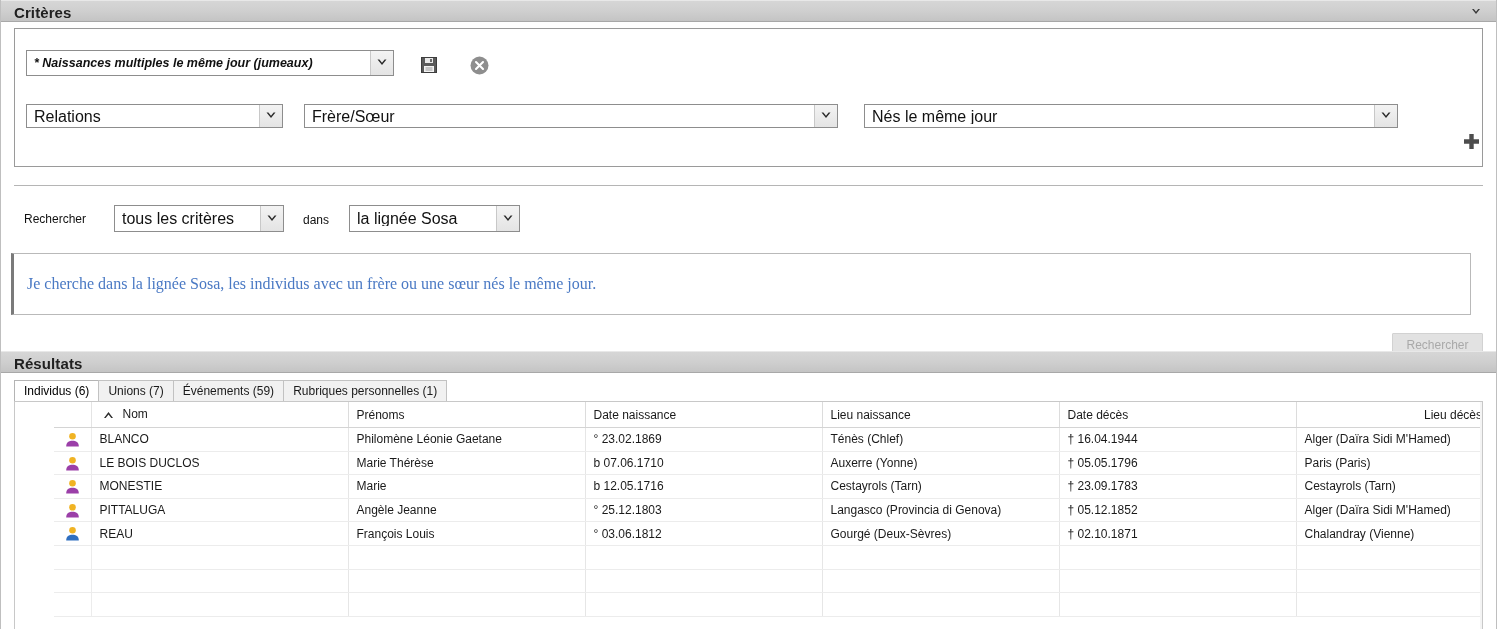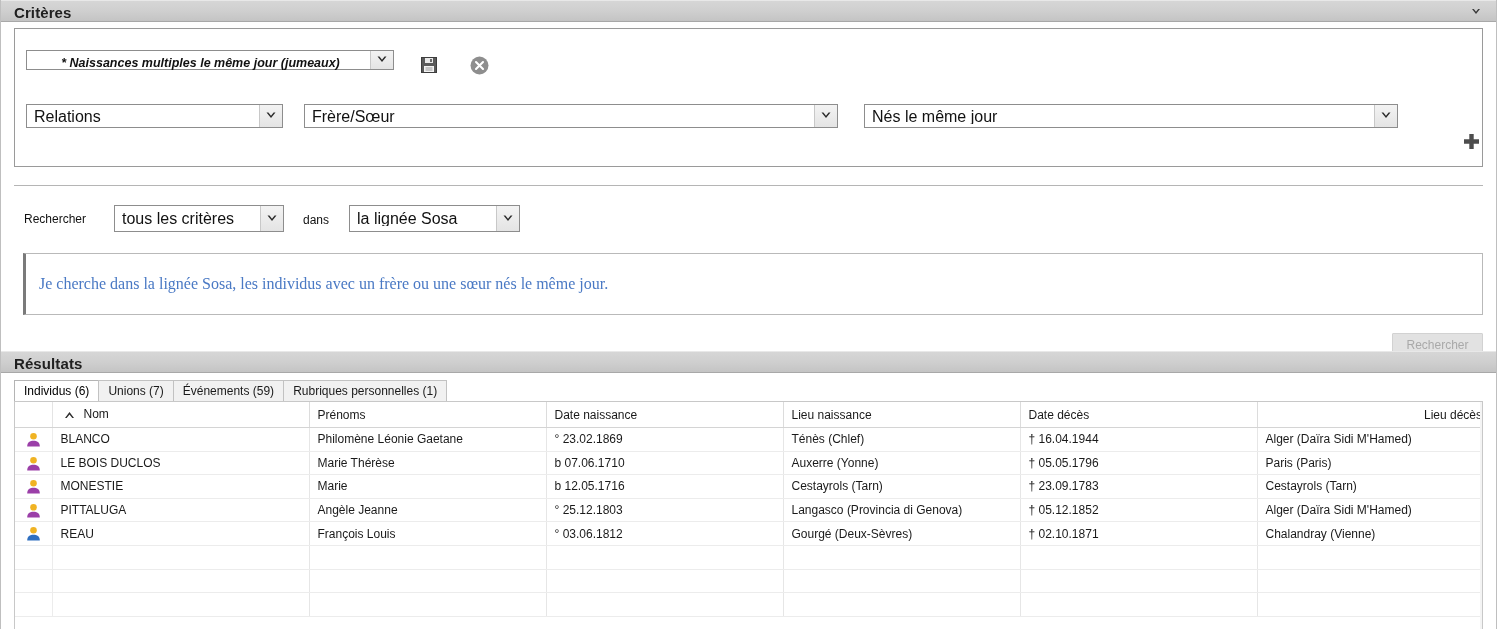--- a/index.html
+++ b/index.html
@@ -115,8 +115,7 @@
     left: 26px;
     top: 28px;
     width: 368px;
-    height: 20px;
-    text-align: center;
+    height: 26px;
   }
   .sel-saved .sel-text {
     font-style: italic;

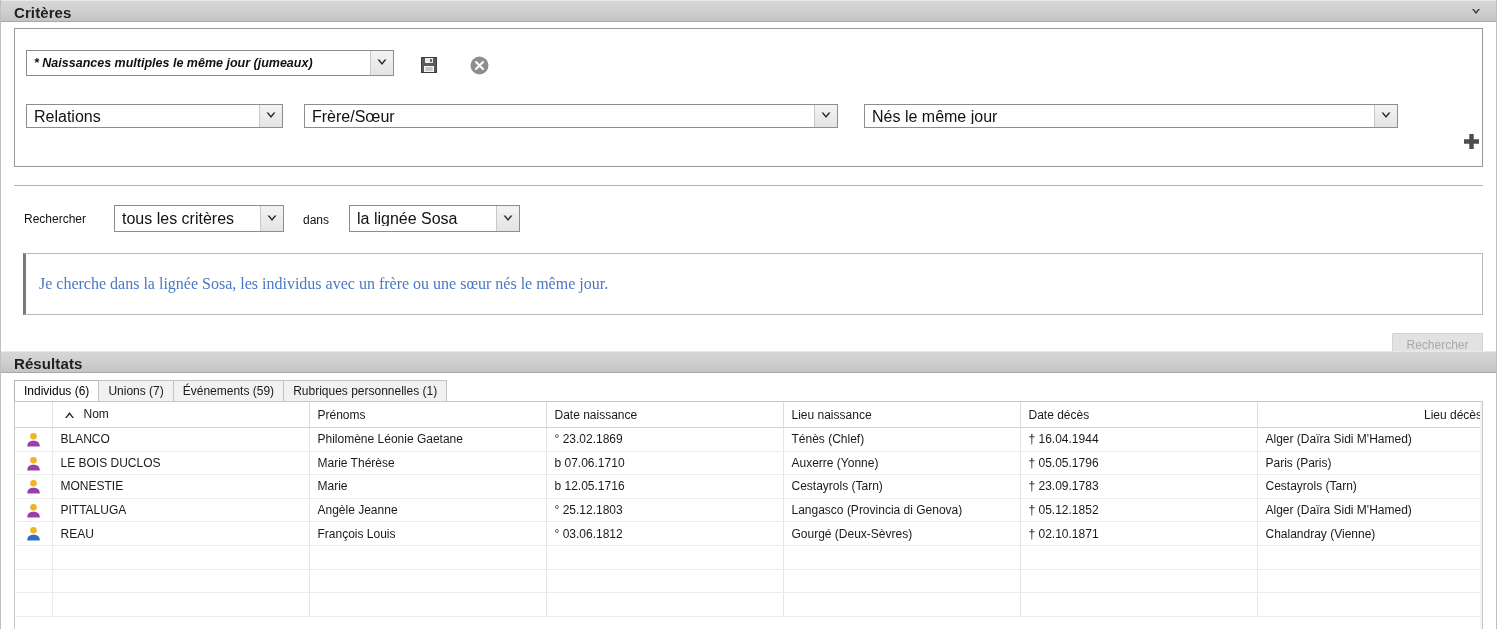--- a/index.html
+++ b/index.html
@@ -179,7 +179,7 @@
   
   .sentence-box {
     position: absolute;
-    left: 23px;
+    left: 11px;
     top: 231px;
     width: 1460px;
     height: 62px;

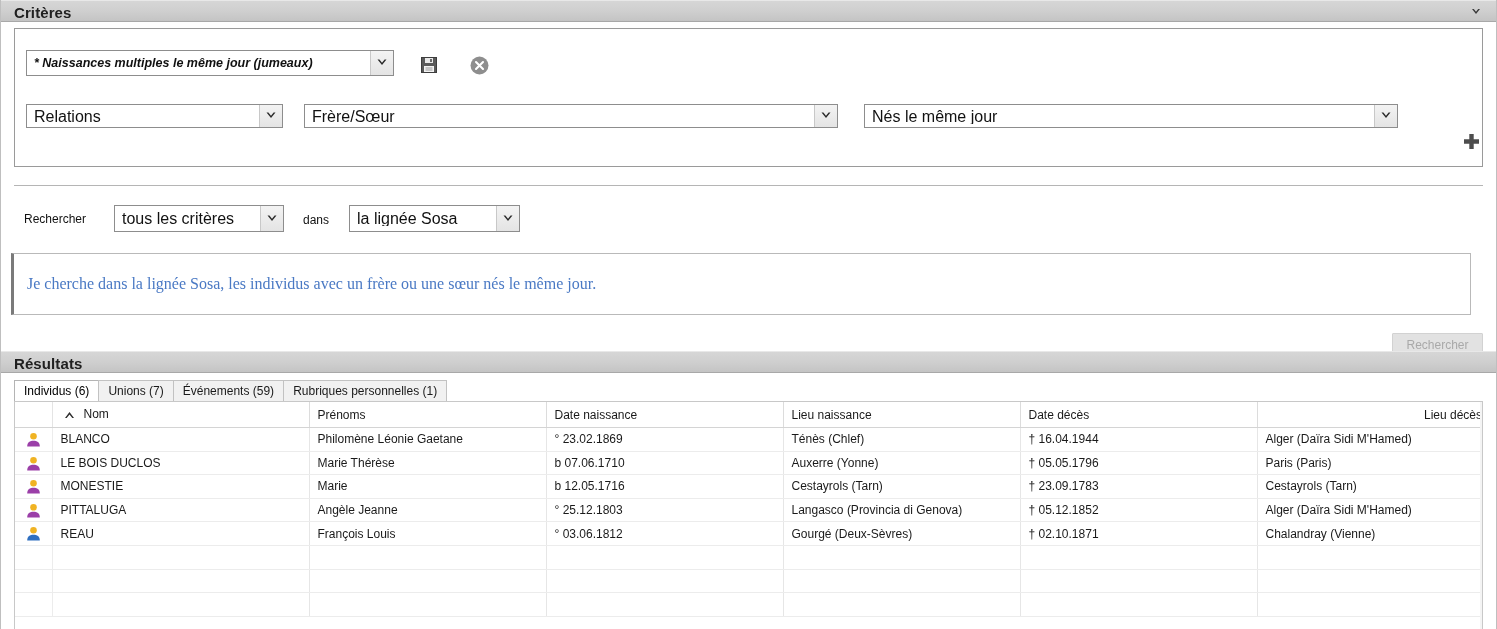--- a/index.html
+++ b/index.html
@@ -266,6 +266,7 @@
     background: #ffffff;
     box-sizing: border-box;
     overflow: hidden;
+    padding-left: 39px;
   }
 
   table.grid {

